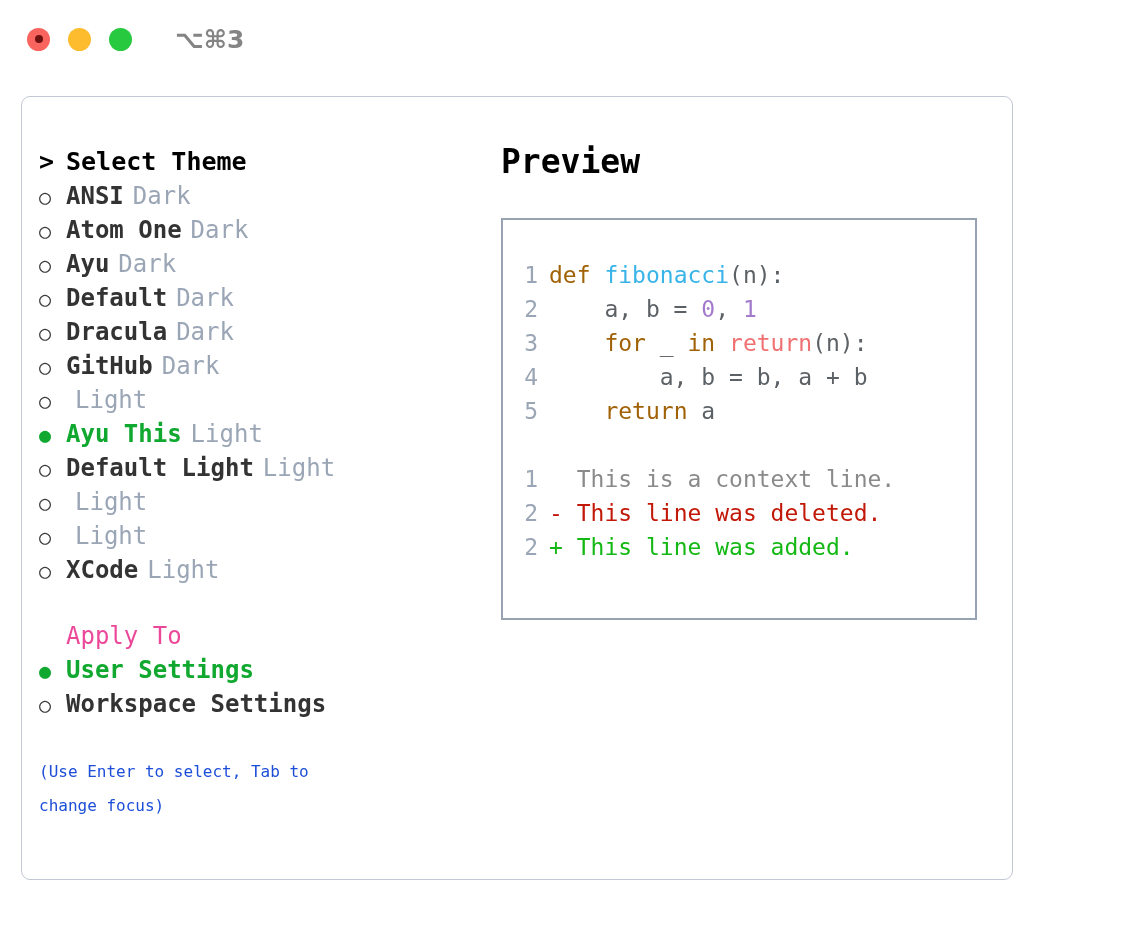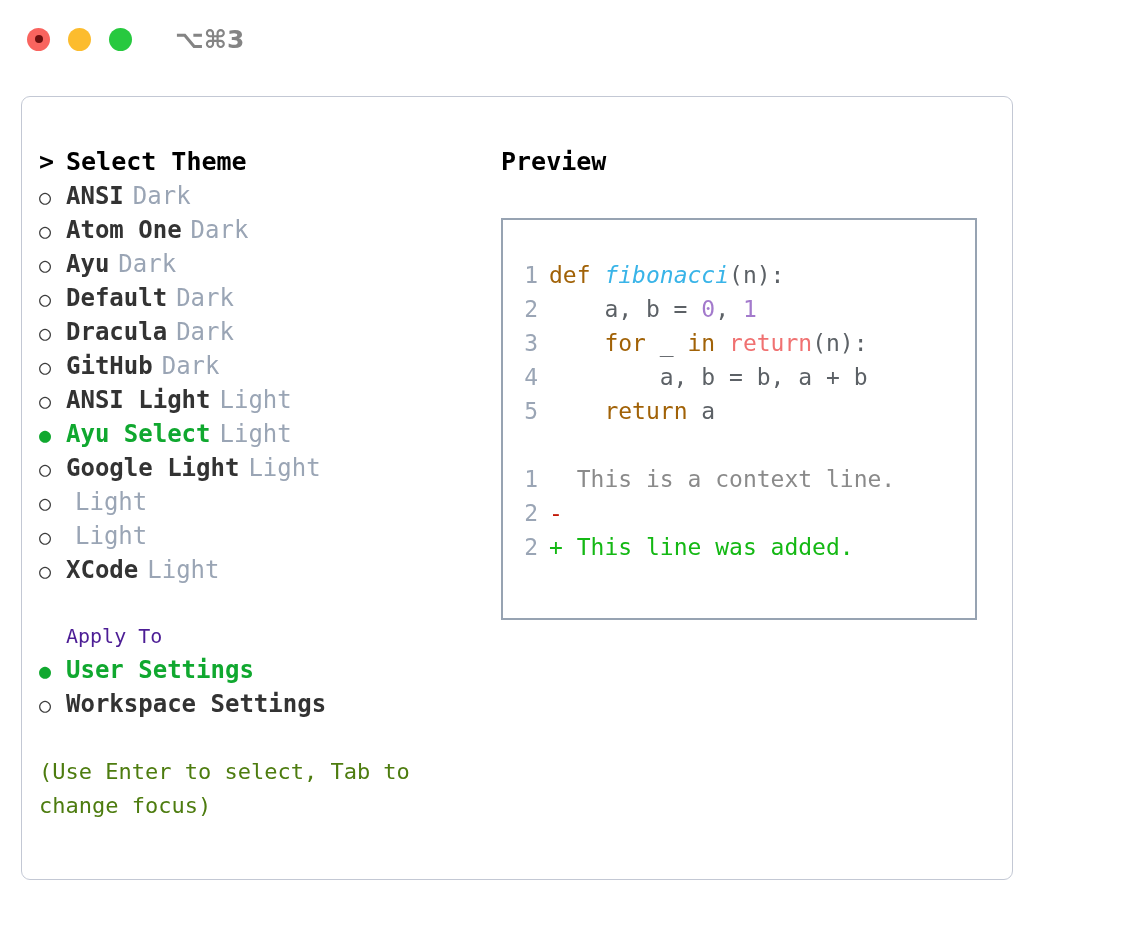--- a/index.html
+++ b/index.html
@@ -151,7 +151,7 @@
     width: 495px;
   }
   .preview-title {
-    font-size: 25px;
+    font-size: 33px;
     font-weight: bold;
     color: #000000;
     line-height: 34px;

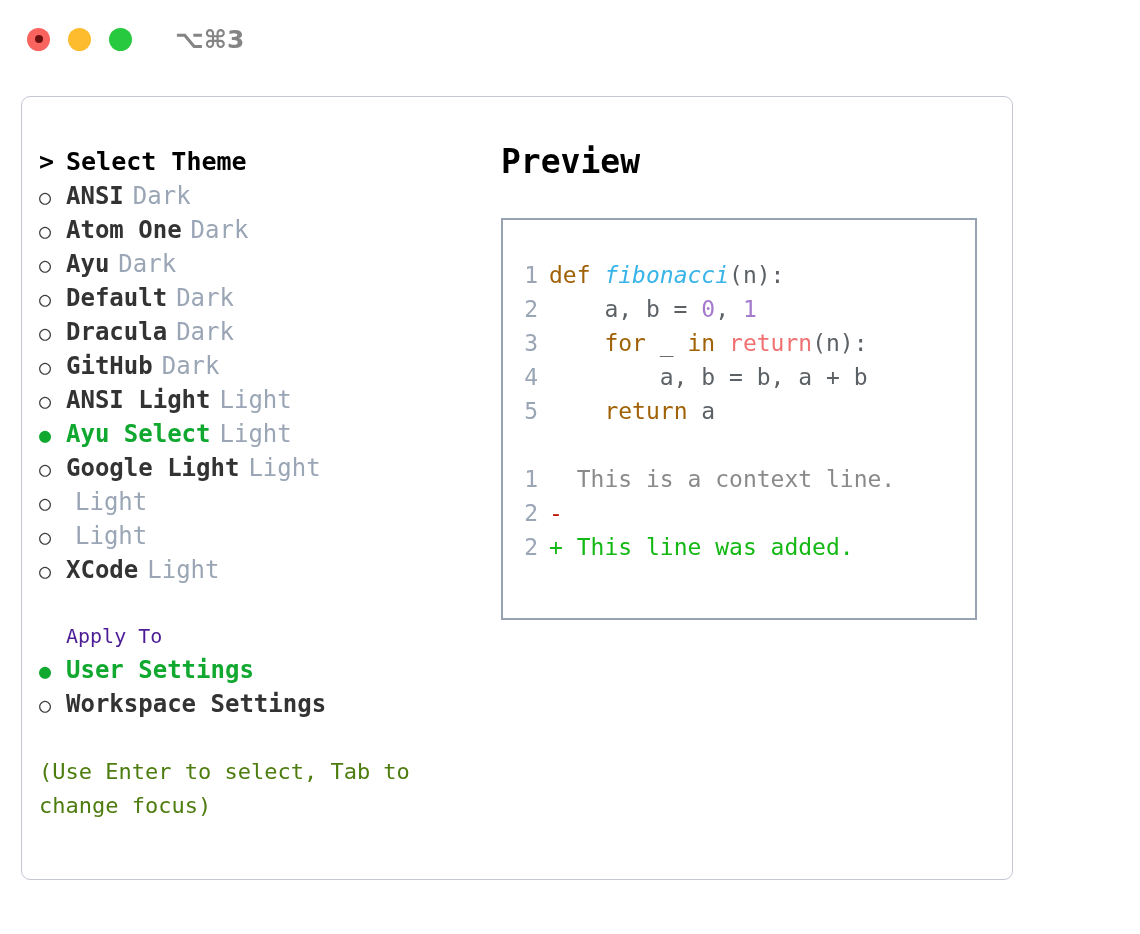--- a/index.html
+++ b/index.html
@@ -181,7 +181,7 @@
     box-sizing: border-box;
   }
   .tok-kw   { color: #a16207; }
-  .tok-fn   { color: #39b4e8; font-style: italic; }
+  .tok-fn   { color: #39b4e8; }
   .tok-num  { color: #a37acc; }
   .tok-bfn  { color: #f07171; }
   .tok-punc { color: #5c6166; }

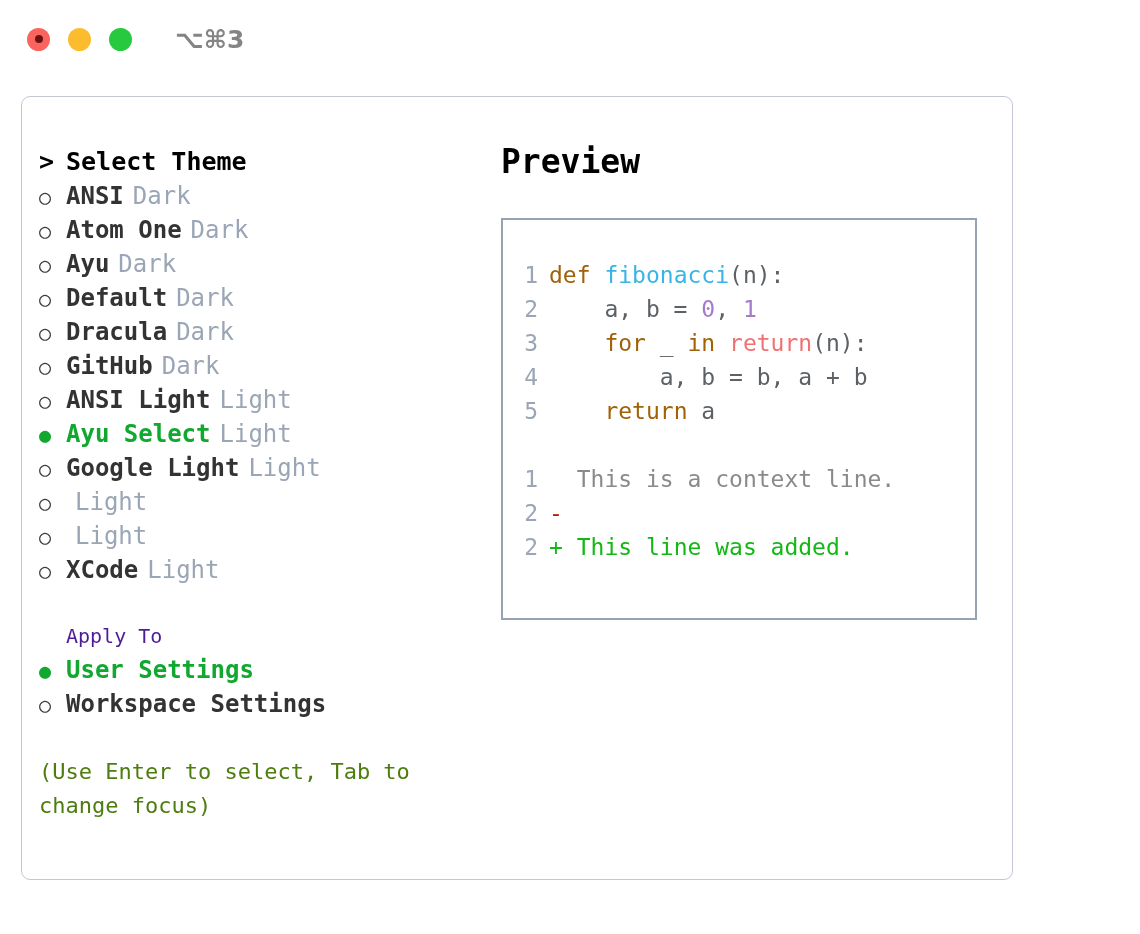--- a/index.html
+++ b/index.html
@@ -241,7 +241,7 @@
           </div>
 
           <div class="row">
-            <span class="bullet">○</span><span class="name">ANSI Light</span><span class="cat">Light</span>
+            <span class="bullet">○</span><span class="cat">Light</span>
           </div>
 
           <div class="row selected">

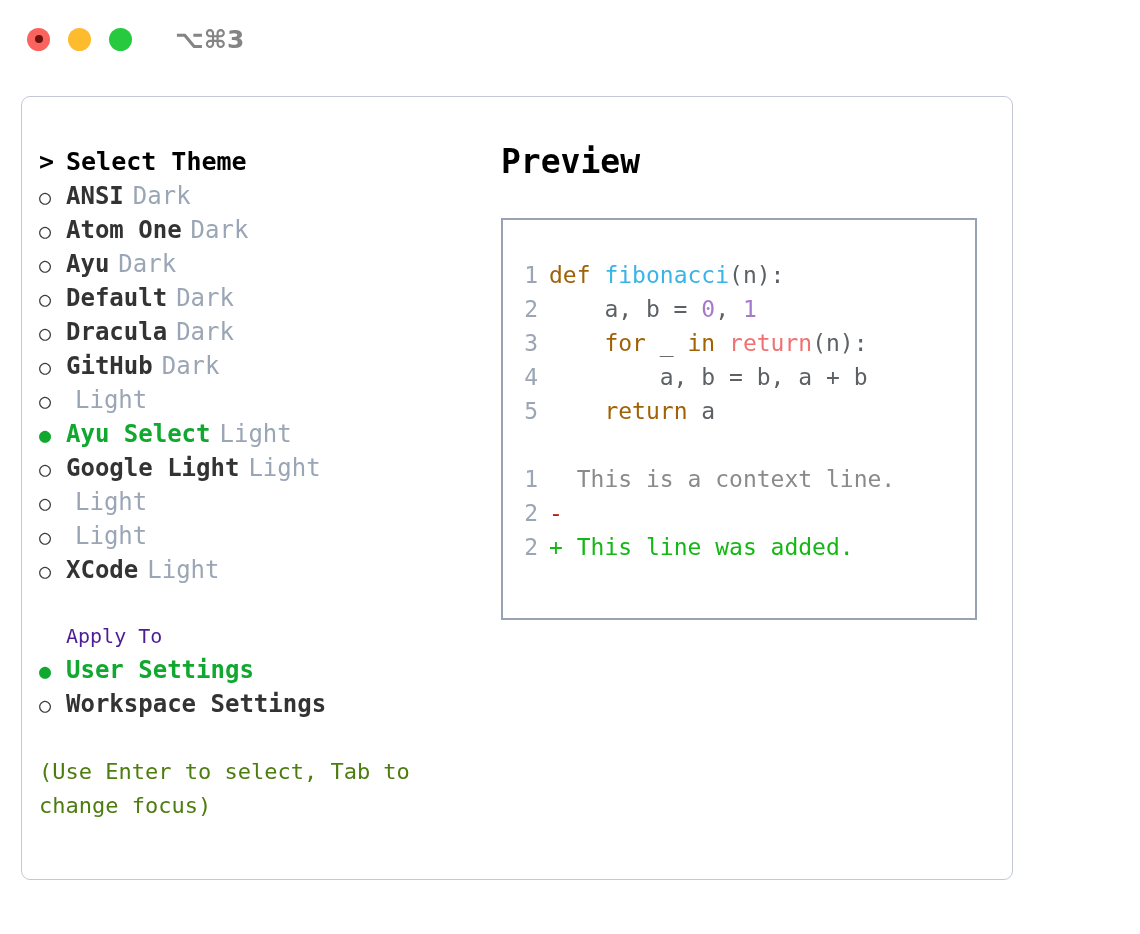--- a/index.html
+++ b/index.html
@@ -245,7 +245,7 @@
           </div>
 
           <div class="row selected">
-            <span class="bullet on">●</span><span class="name">Ayu Select</span><span class="cat">Light</span>
+            <span class="bullet on">●</span><span class="name">Ayu This</span><span class="cat">Light</span>
           </div>
 
           <div class="row">

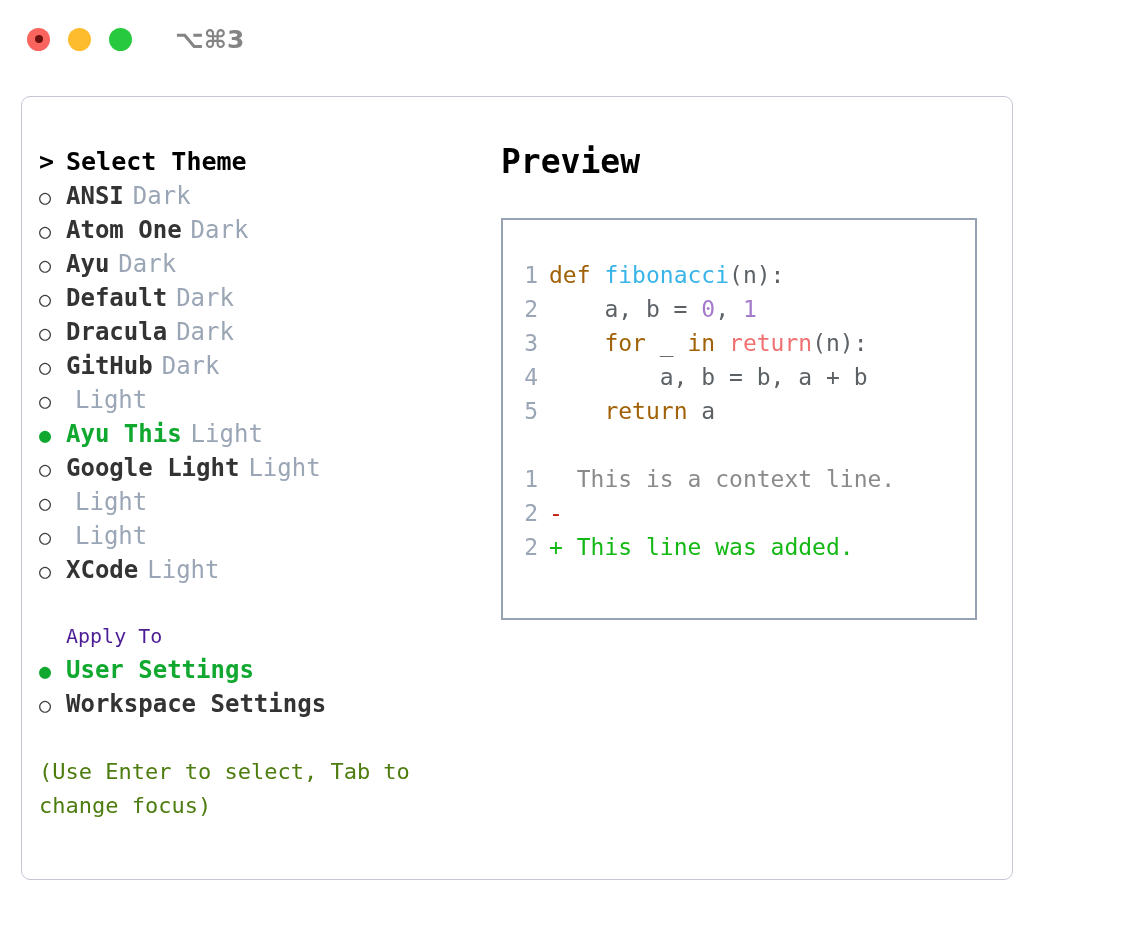--- a/index.html
+++ b/index.html
@@ -249,7 +249,7 @@
           </div>
 
           <div class="row">
-            <span class="bullet">○</span><span class="name">Google Light</span><span class="cat">Light</span>
+            <span class="bullet">○</span><span class="name">Default Light</span><span class="cat">Light</span>
           </div>
 
           <div class="row">

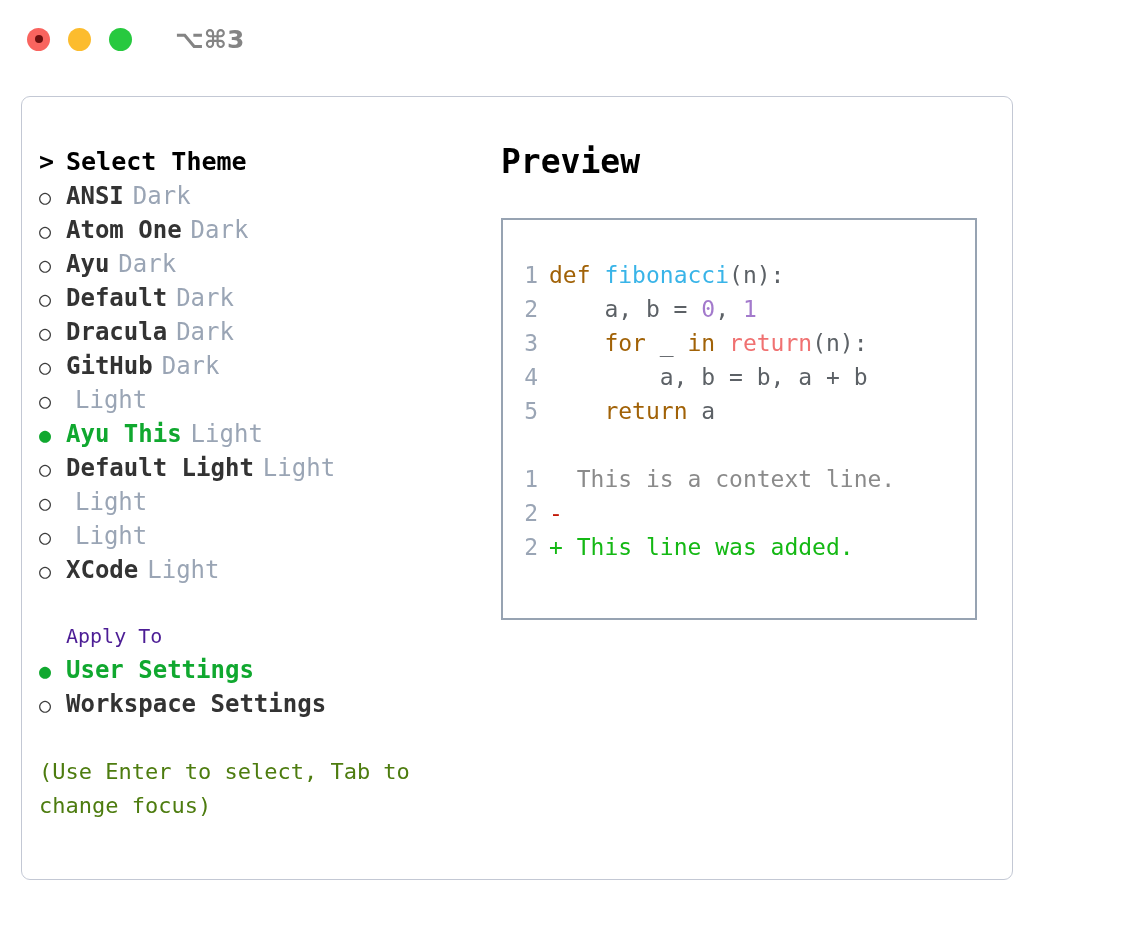--- a/index.html
+++ b/index.html
@@ -320,7 +320,7 @@
           </div>
 
           <div class="code-line">
-            <span class="lnum">2</span><span class="diff-del">-</span><span class="diff-del">&nbsp;</span>
+            <span class="lnum">2</span><span class="diff-del">-</span><span class="diff-del">&nbsp;</span><span class="diff-del">This line was deleted.</span>
           </div>
 
           <div class="code-line">

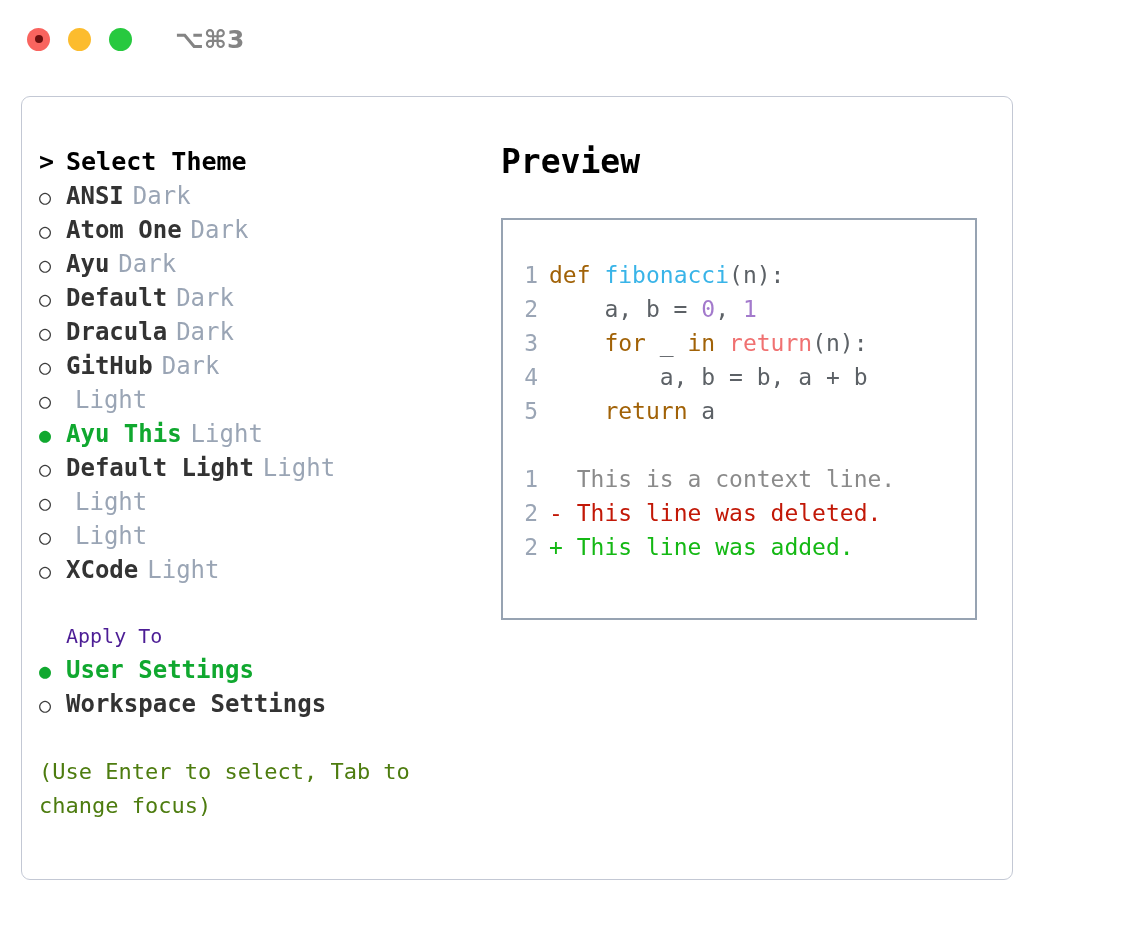--- a/index.html
+++ b/index.html
@@ -126,8 +126,8 @@
     display: flex;
     line-height: 34px;
     height: 34px;
-    font-size: 20px;
-    color: #4c1d95;
+    font-size: 24px;
+    color: #ec4899;
     white-space: pre;
   }
   .section-head .pad {

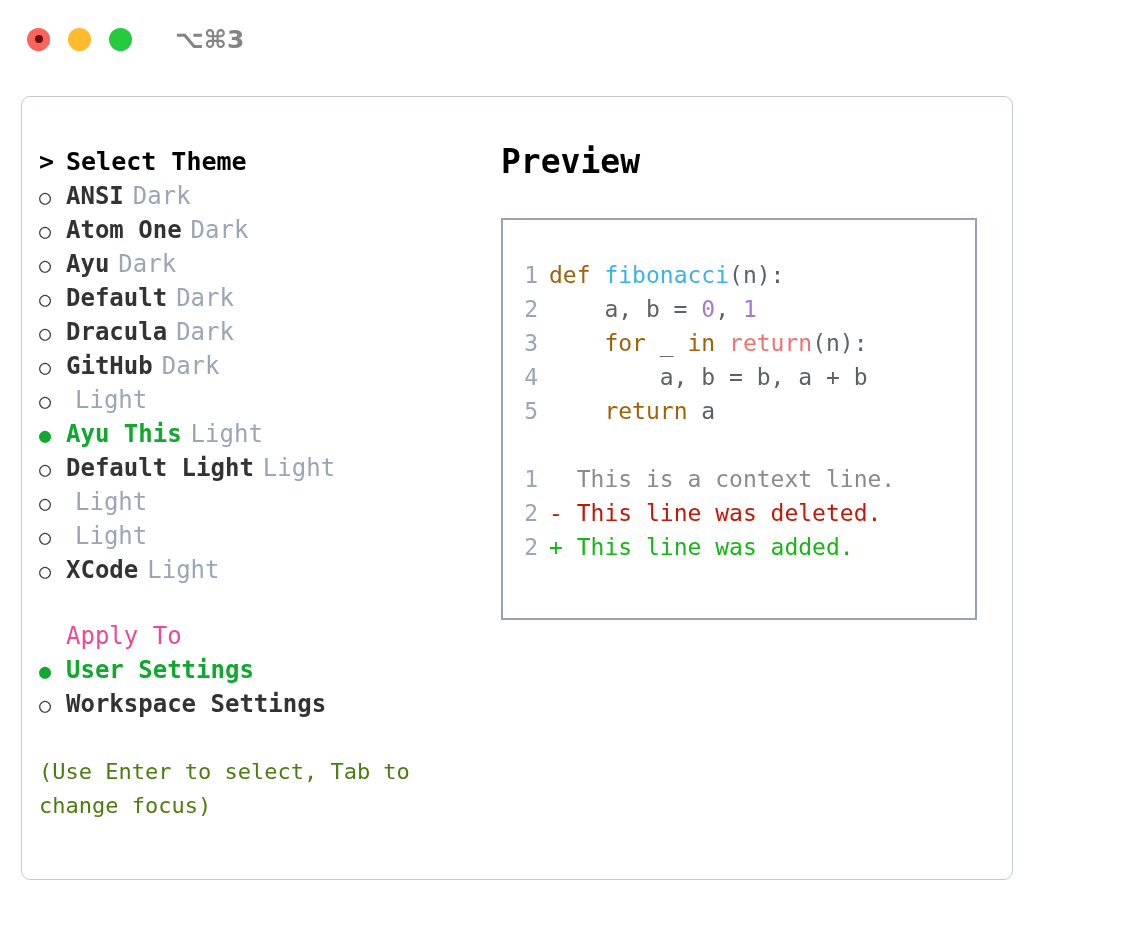--- a/index.html
+++ b/index.html
@@ -137,8 +137,8 @@
   .spacer-lg { height: 32px; }
   .spacer-md { height: 34px; }
   .hint {
-    font-size: 22px;
-    color: #4d7c0f;
+    font-size: 16px;
+    color: #1d4ed8;
     line-height: 34px;
     white-space: pre-line;
     margin-top: 0px;

